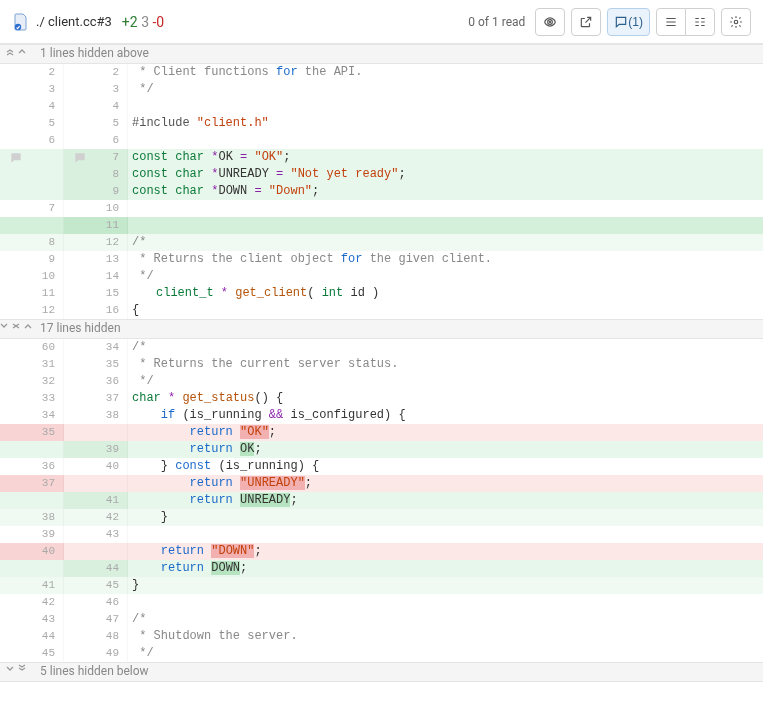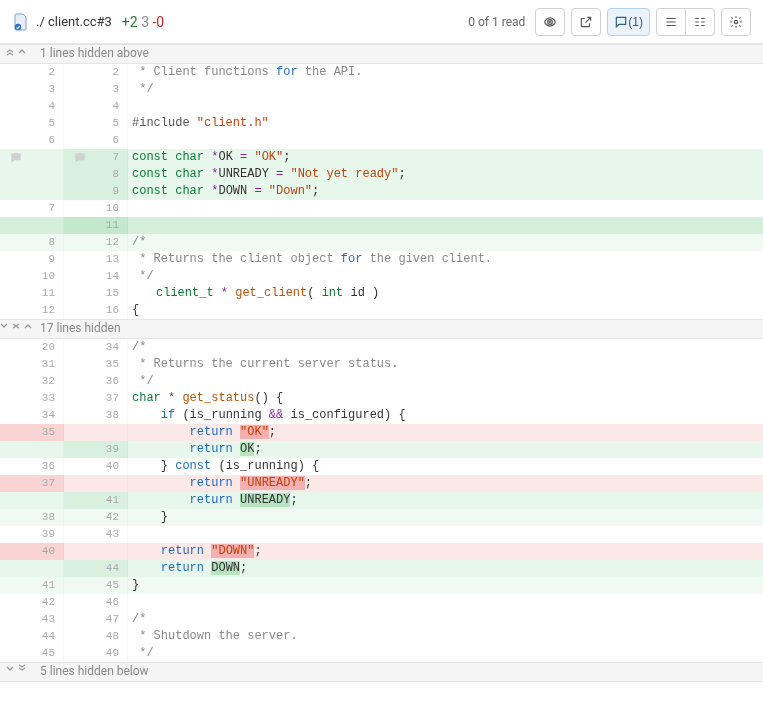--- a/index.html
+++ b/index.html
@@ -286,7 +286,7 @@
   </div>
 
   <div id="block2">
-      <div class="code-row row-context"><div class="gutter-comment"></div><div class="ln old">20</div><div class="gutter-comment2"></div><div class="ln new">34</div><div class="code"><span class="cm">/*</span></div></div>
+      <div class="code-row row-context"><div class="gutter-comment"></div><div class="ln old">60</div><div class="gutter-comment2"></div><div class="ln new">34</div><div class="code"><span class="cm">/*</span></div></div>
       <div class="code-row row-context"><div class="gutter-comment"></div><div class="ln old">31</div><div class="gutter-comment2"></div><div class="ln new">35</div><div class="code"> <span class="cm">* Returns the current server status.</span></div></div>
       <div class="code-row row-context"><div class="gutter-comment"></div><div class="ln old">32</div><div class="gutter-comment2"></div><div class="ln new">36</div><div class="code"> <span class="cm">*/</span></div></div>
       <div class="code-row row-context"><div class="gutter-comment"></div><div class="ln old">33</div><div class="gutter-comment2"></div><div class="ln new">37</div><div class="code"><span class="kw">char</span> <span class="pn">*</span> <span class="fn">get_status</span>() {</div></div>

